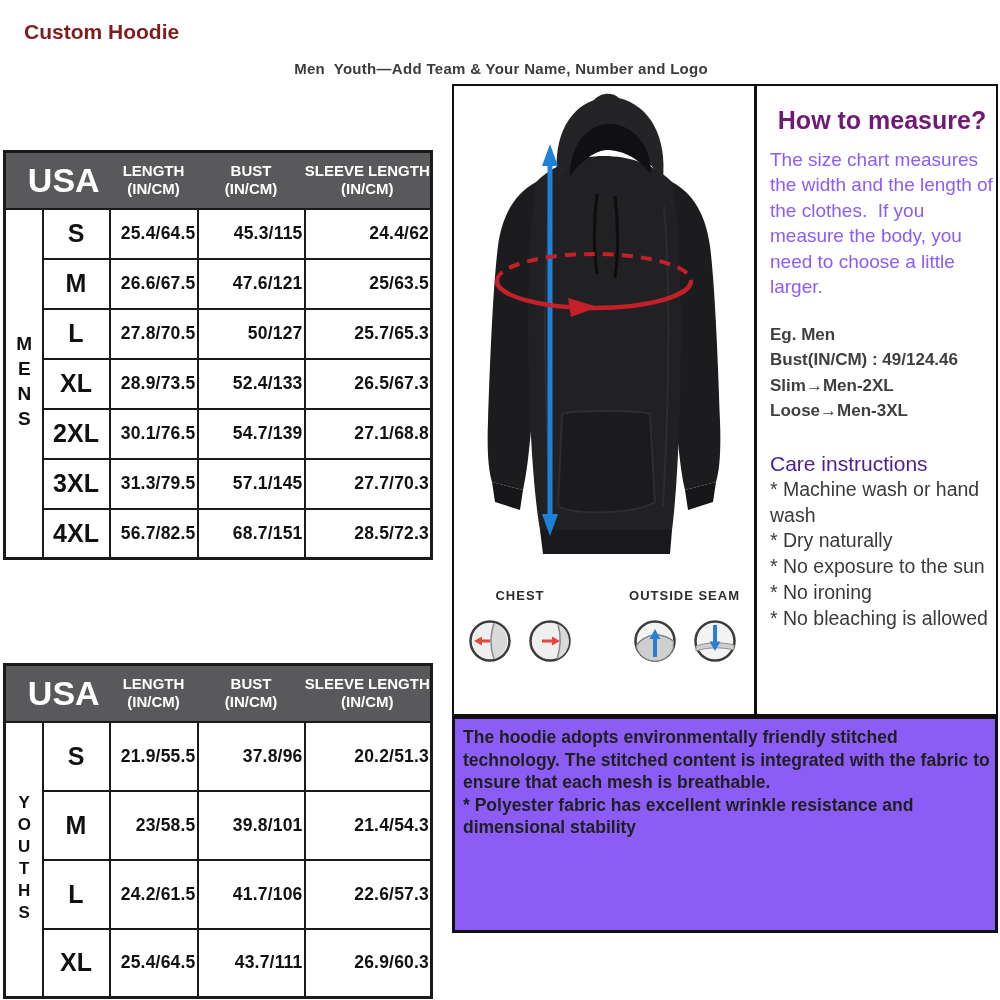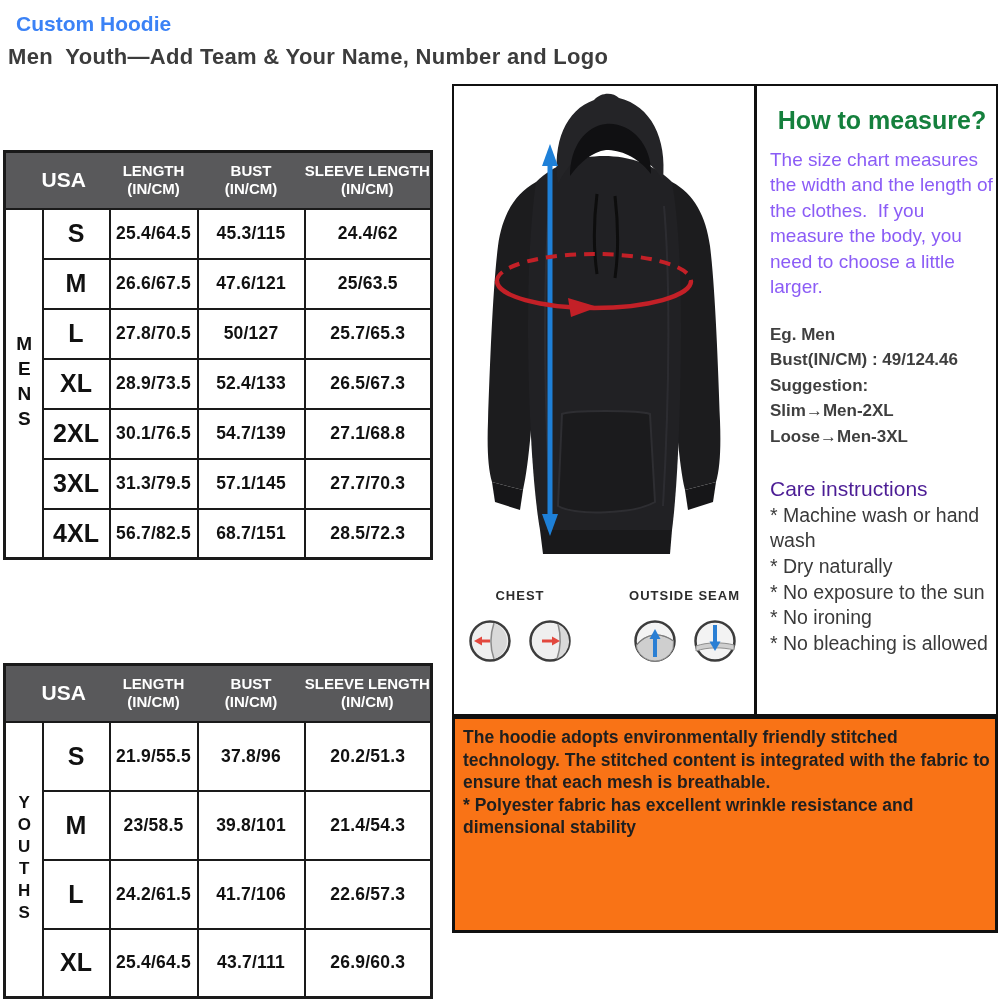--- a/index.html
+++ b/index.html
@@ -7,7 +7,7 @@
 
   
   .page-header{position:absolute;left:8px;top:4px;width:700px;}
-  .page-title{font-size:21px;font-weight:bold;color:#3b82f6;margin:8px;}
+  .page-title{font-size:21px;font-weight:bold;color:#7f1d1d;margin:16px;}
   .page-subtitle{font-size:22px;font-weight:bold;color:#3c3c3c;margin:7px 0 0 0;white-space:pre-wrap;letter-spacing:.3px;}
 
   

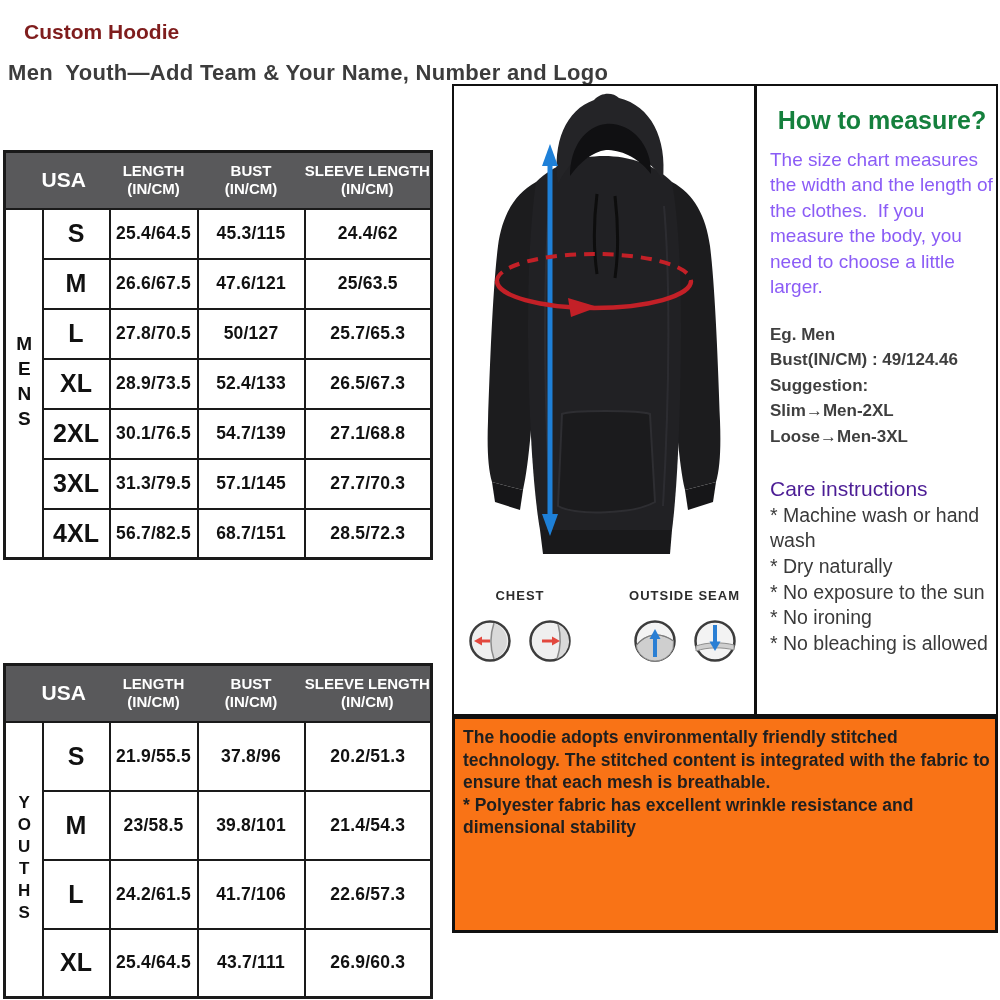--- a/index.html
+++ b/index.html
@@ -8,7 +8,7 @@
   
   .page-header{position:absolute;left:8px;top:4px;width:700px;}
   .page-title{font-size:21px;font-weight:bold;color:#7f1d1d;margin:16px;}
-  .page-subtitle{font-size:22px;font-weight:bold;color:#3c3c3c;margin:7px 0 0 0;white-space:pre-wrap;letter-spacing:.3px;}
+  .page-subtitle{font-size:15px;font-weight:bold;color:#3c3c3c;margin:7px 0 0 0;white-space:pre-wrap;letter-spacing:.3px;text-align:right;}
 
   
   .size-table{position:absolute;left:3px;}

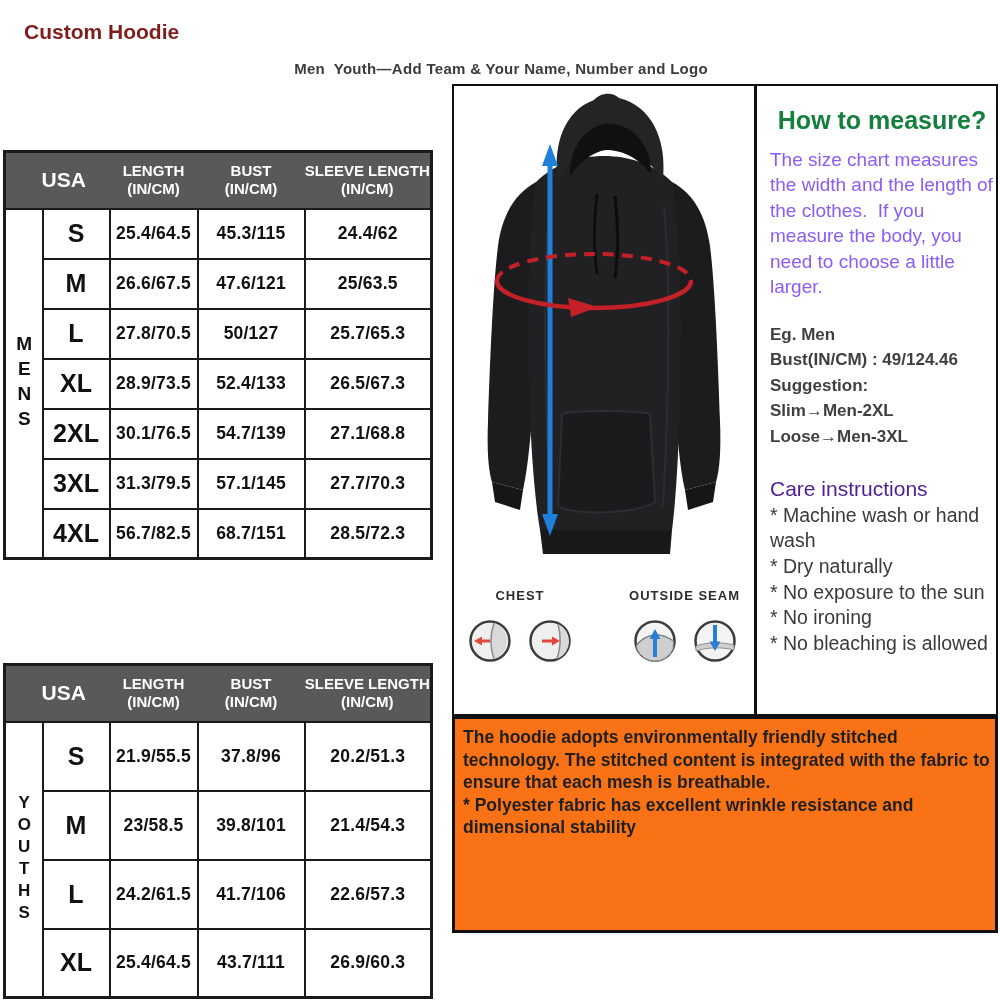--- a/index.html
+++ b/index.html
@@ -43,7 +43,7 @@
 
   
   .measure-panel{position:absolute;left:303px;top:0;width:243px;height:100%;box-sizing:border-box;padding:12px 6px 0 13px;}
-  .measure-heading{font-size:25px;font-weight:bold;color:#15803d;text-align:center;margin:8px 0 12px 0;}
+  .measure-heading{font-size:25px;font-weight:bold;color:#701a75;text-align:center;margin:8px 0 12px 0;}
   .measure-body{font-size:19px;color:#8b5cf6;line-height:1.34;white-space:pre-wrap;}
   .measure-example{margin-top:22px;font-size:17px;font-weight:bold;color:#3f3f3f;line-height:1.5;}
   .care-block{margin-top:26px;}

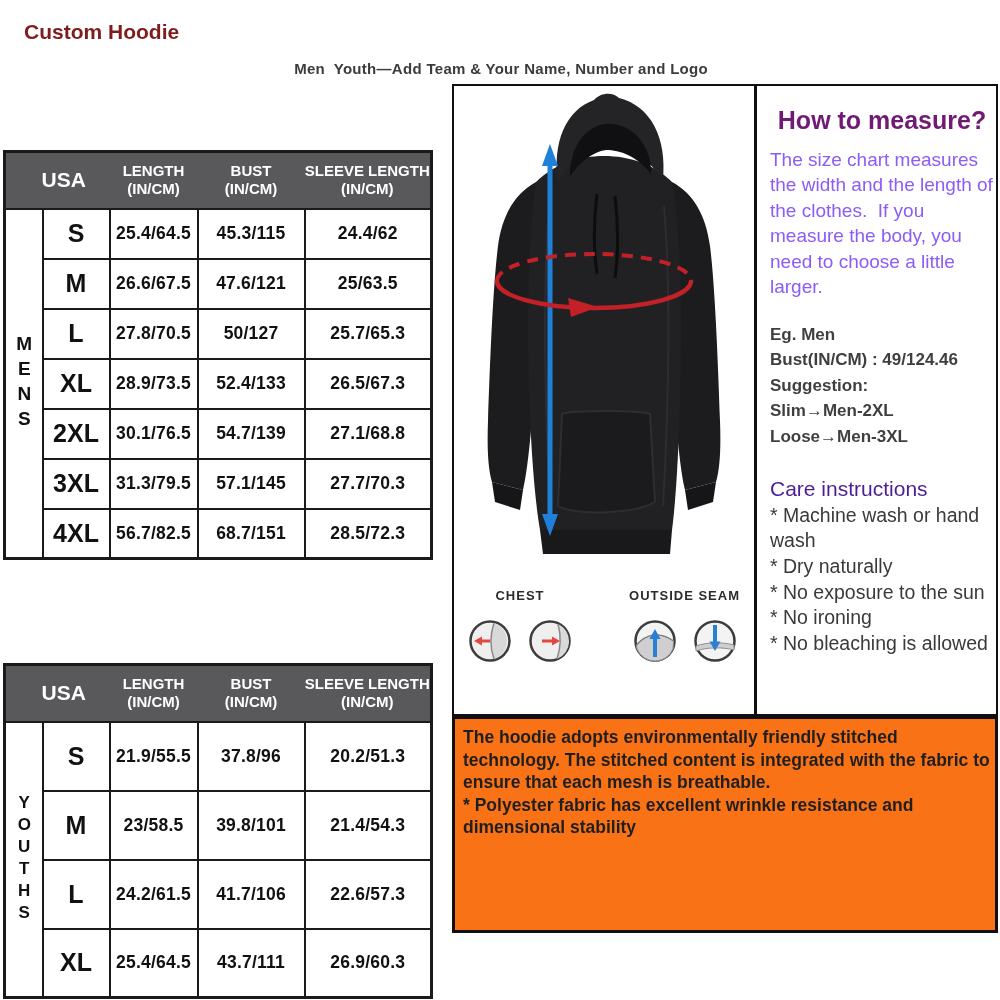--- a/index.html
+++ b/index.html
@@ -16,7 +16,7 @@
   .size-table table,.size-table td{border:2px solid #1a1a1a;}
   .size-table table{border-width:3px;}
   .size-table th{border:0;background:#59595b;color:#fff;padding:0;}
-  .size-table th.usa{font-size:21px;font-weight:bold;text-indent:12px;}
+  .size-table th.usa{font-size:34px;font-weight:bold;text-indent:12px;}
   .size-table th .col-label{font-size:15px;font-weight:bold;line-height:1.25;}
   .size-table th .col-unit{font-size:15px;font-weight:bold;line-height:1.25;}
   .size-table thead tr{height:57px;}

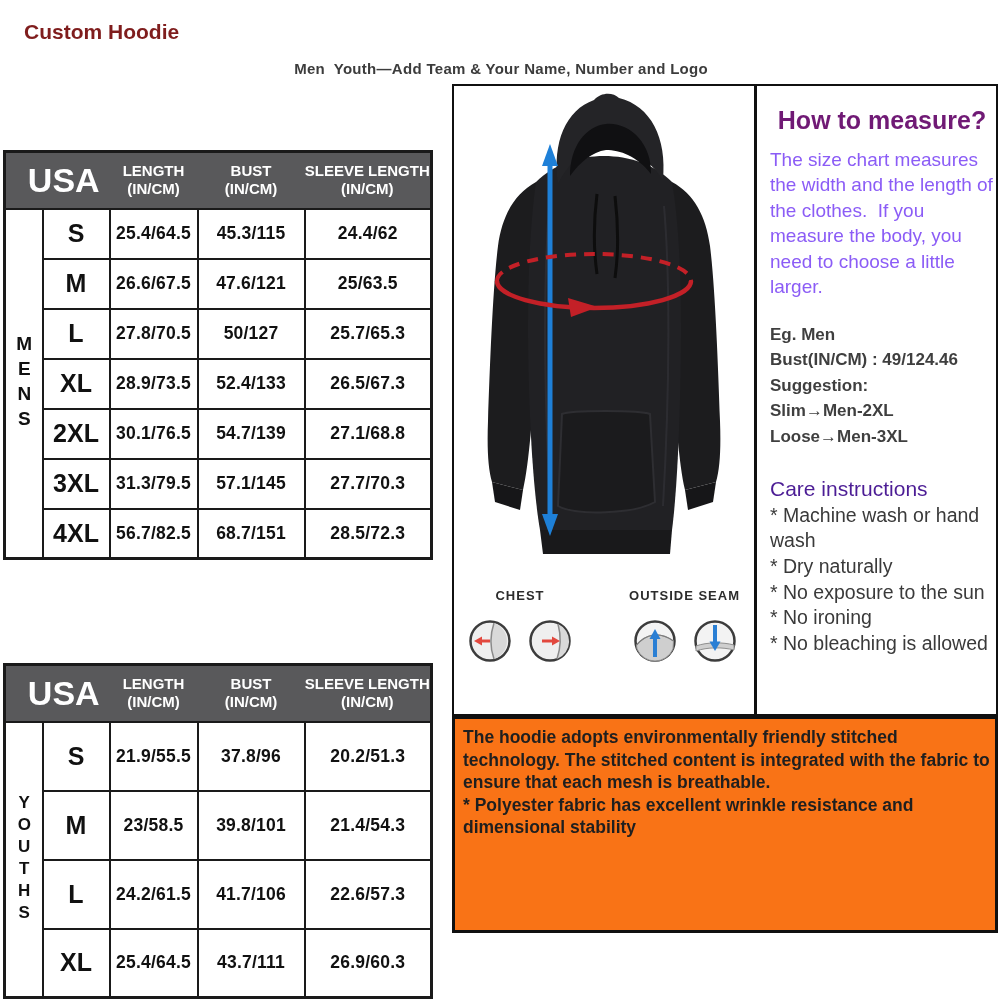--- a/index.html
+++ b/index.html
@@ -24,7 +24,7 @@
   .youths tbody tr{height:69px;}
   .size-table td{text-align:center;vertical-align:middle;color:#111;}
   .size-table td.size{font-size:25px;font-weight:bold;}
-  .size-table td.val{font-size:17.5px;font-weight:bold;letter-spacing:.2px;}
+  .size-table td.val{font-size:17.5px;font-weight:bold;letter-spacing:.2px;text-align:right;}
   .size-table td.group{padding:0;}
   .group-inner{writing-mode:vertical-lr;text-orientation:upright;margin:0 auto;font-weight:bold;color:#111;}
   .mens .group-inner{font-size:19px;letter-spacing:4px;}

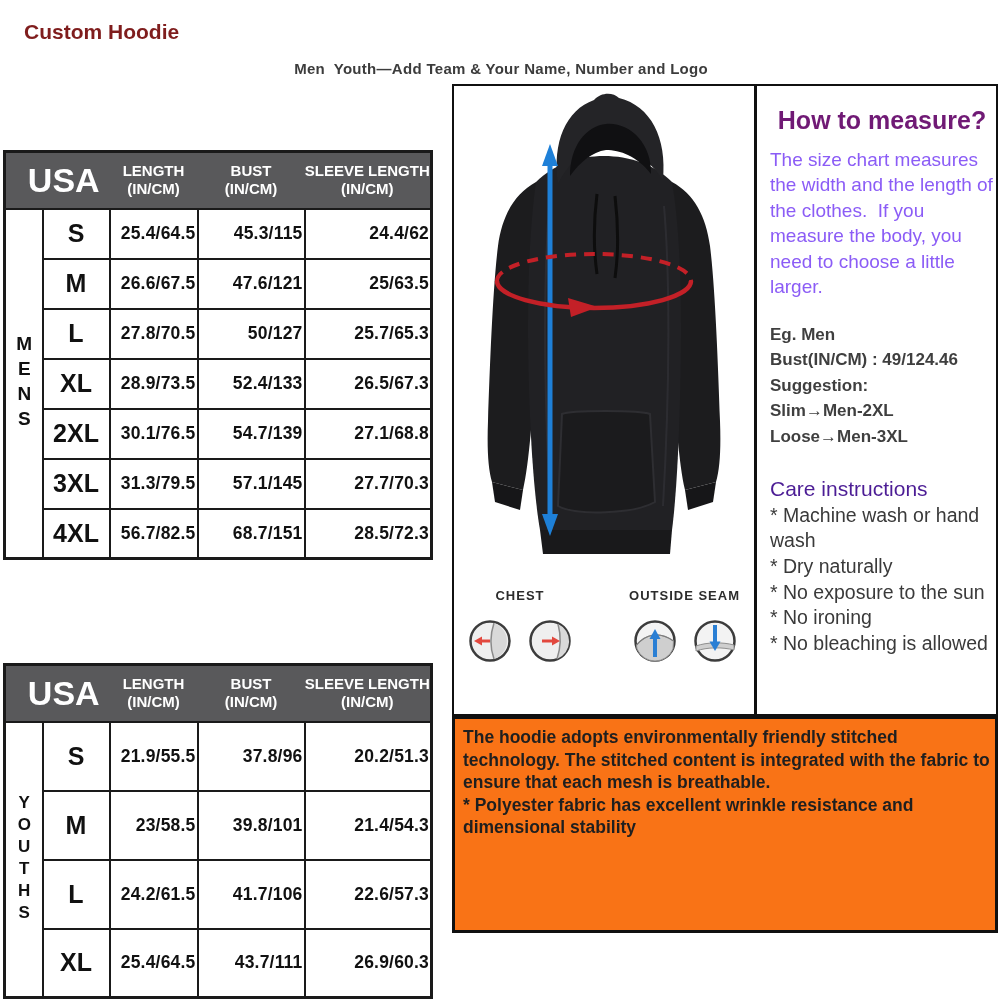--- a/index.html
+++ b/index.html
@@ -284,7 +284,6 @@
     <div class="measure-example">
       <div>Eg. Men</div>
       <div>Bust(IN/CM) : 49/124.46</div>
-      <div>Suggestion:</div>
       <div>Slim→Men-2XL</div>
       <div>Loose→Men-3XL</div>
     </div>

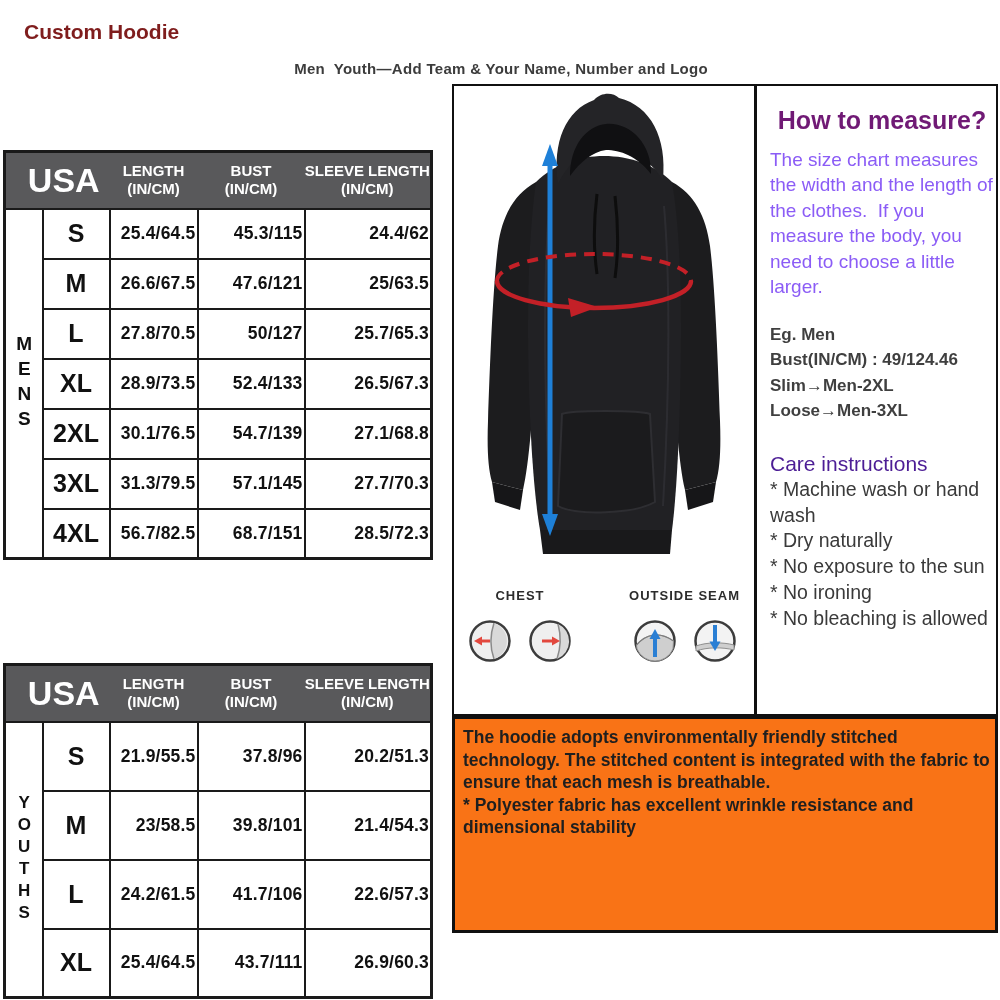--- a/index.html
+++ b/index.html
@@ -51,7 +51,7 @@
   .care-item{font-size:19.5px;color:#3a3a3a;line-height:1.32;}
 
   
-  .desc-box{position:absolute;left:452px;top:716px;width:546px;height:217px;border:3px solid #101010;box-sizing:border-box;padding:7px 5px 0 8px;background:#f97316;}
+  .desc-box{position:absolute;left:452px;top:716px;width:546px;height:217px;border:3px solid #101010;box-sizing:border-box;padding:7px 5px 0 8px;background:#8b5cf6;}
   .desc-box p{margin:0;font-size:17.5px;font-weight:bold;color:#1f1f1f;line-height:1.29;}
 </style>
 </head>

